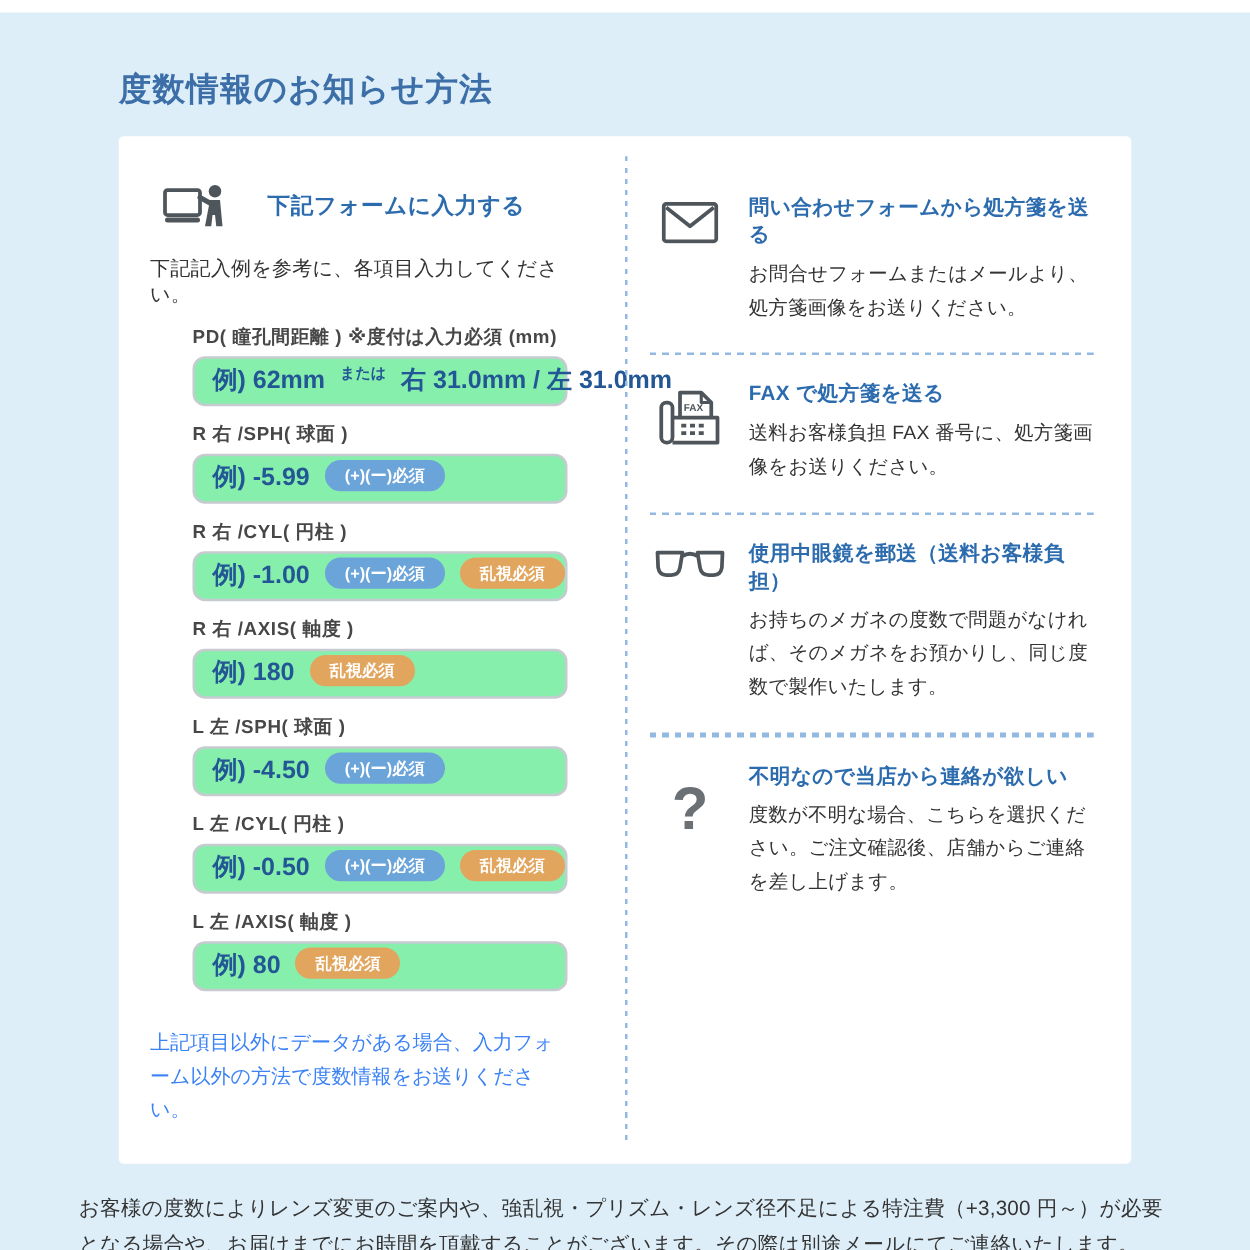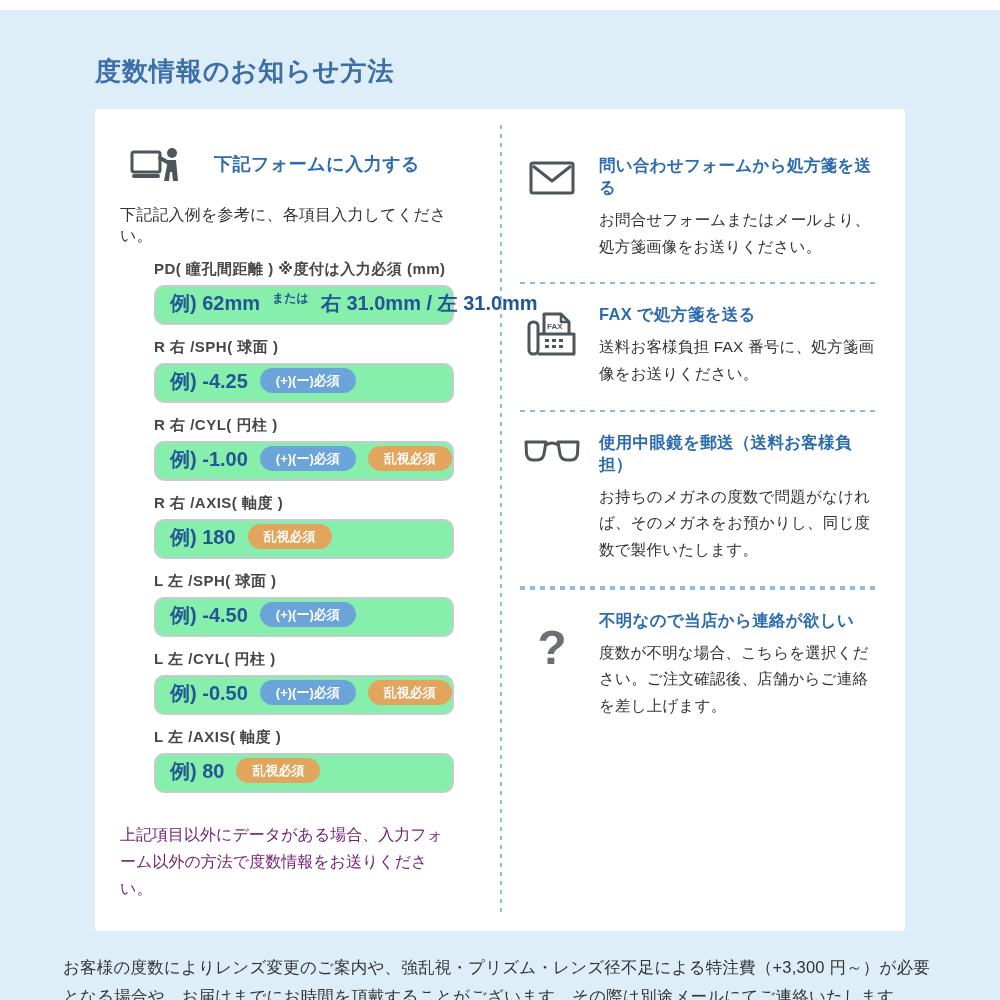--- a/index.html
+++ b/index.html
@@ -144,7 +144,7 @@
         <div>
           <div class="field-label">R 右 /SPH( 球面 )</div>
           <div class="example-box">
-            <span class="ex-main">例) -4.25</span>
+            <span class="ex-main">例) -5.99</span>
             <span class="pill pill-blue">(+)(ー)必須</span>
           </div>
         </div>

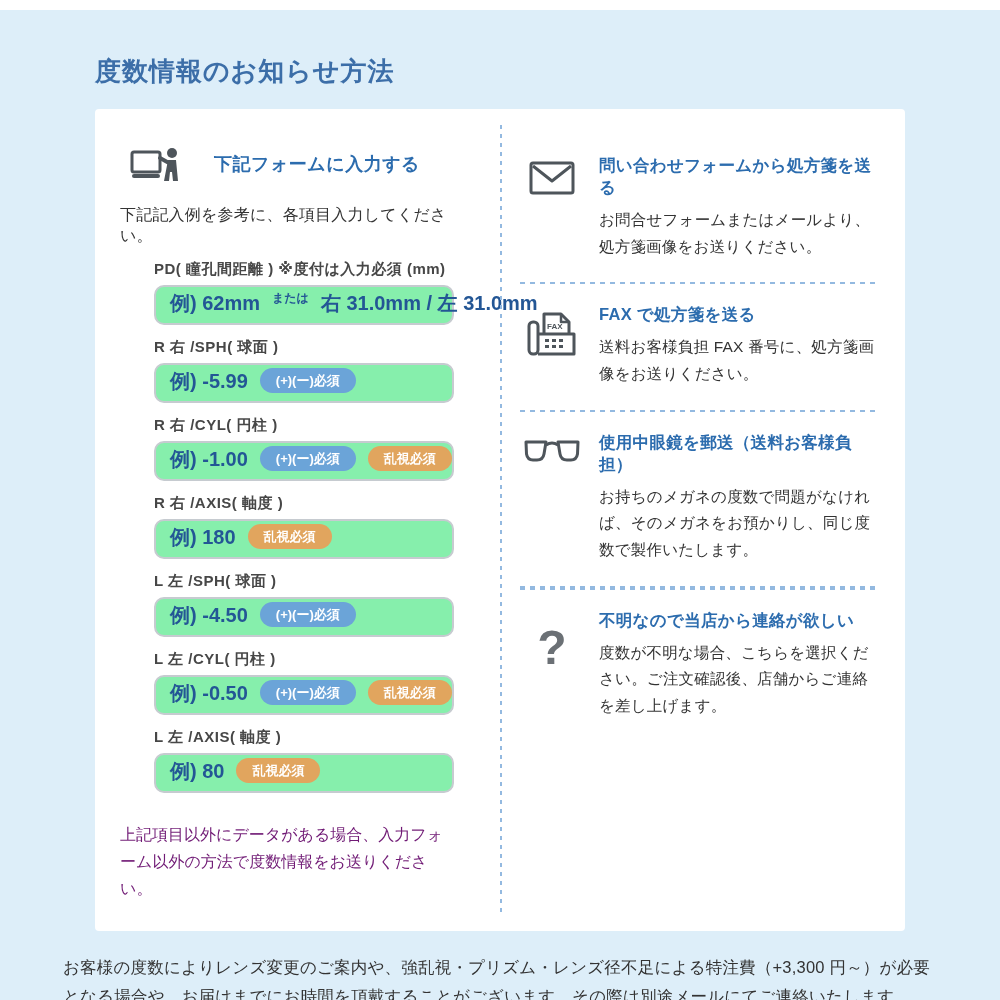--- a/index.html
+++ b/index.html
@@ -83,7 +83,7 @@
   }
   .pill-blue { background: #6ba4d8; }
   .pill-orange { background: #e1a55e; }
-  .form-note { margin-top: 28px; font-size: 16px; line-height: 1.7; color: #701a75; }
+  .form-note { margin-top: 28px; font-size: 16px; line-height: 1.7; color: #3b82f6; }
 
   
   .method { display: flex; gap: 15px; padding: 20px 0 22px; }

